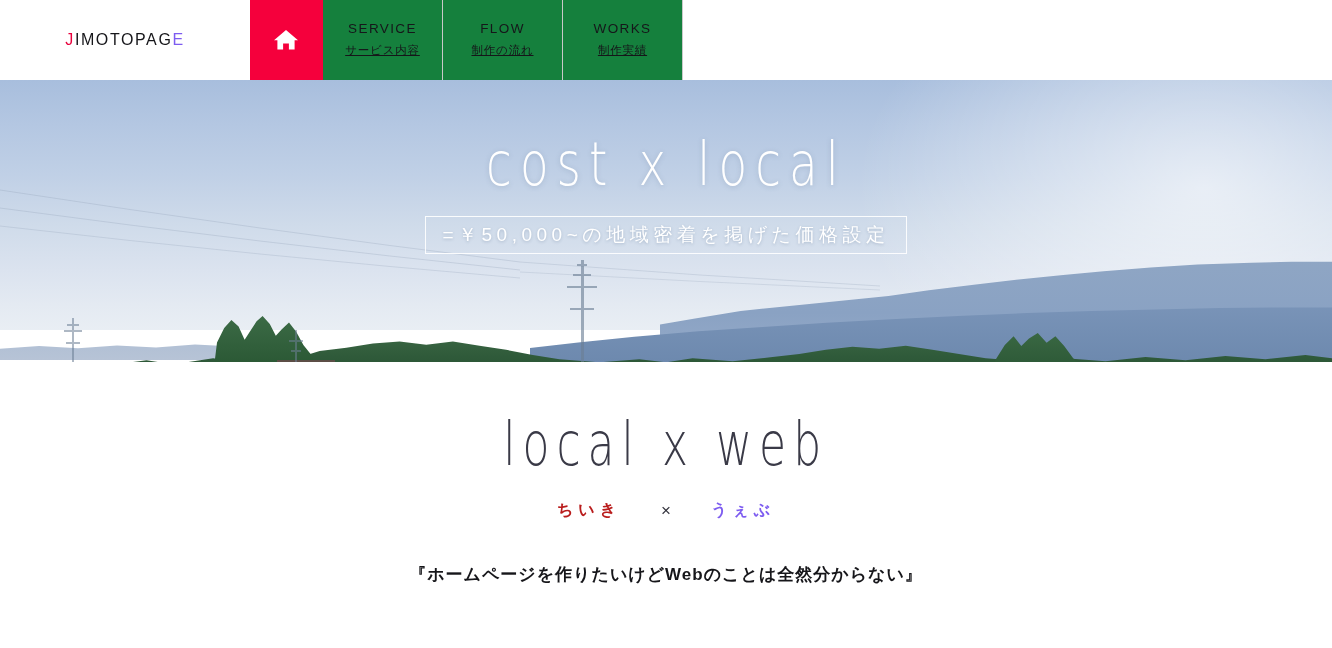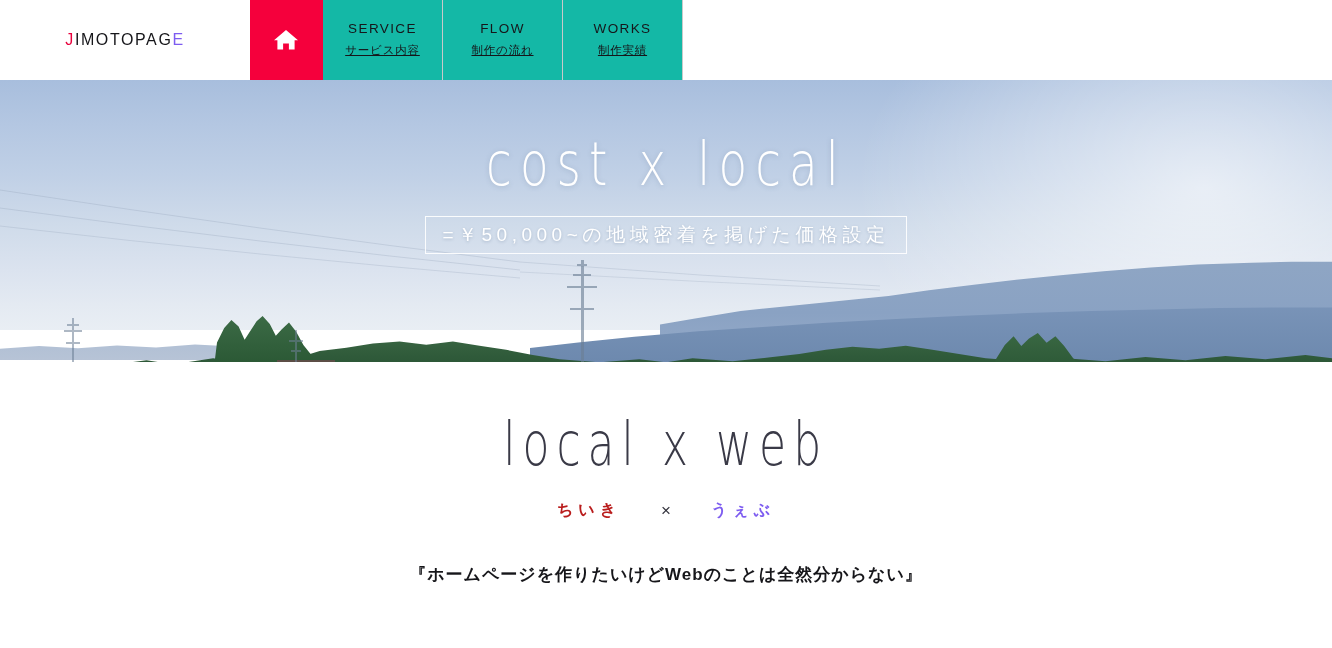--- a/index.html
+++ b/index.html
@@ -50,7 +50,7 @@
     align-items:center;
     justify-content:center;
     border-right:1px solid #c9c9c9;
-    background:#14b8a6;
+    background:#15803d;
     cursor:pointer;
     height:100%;
   }

